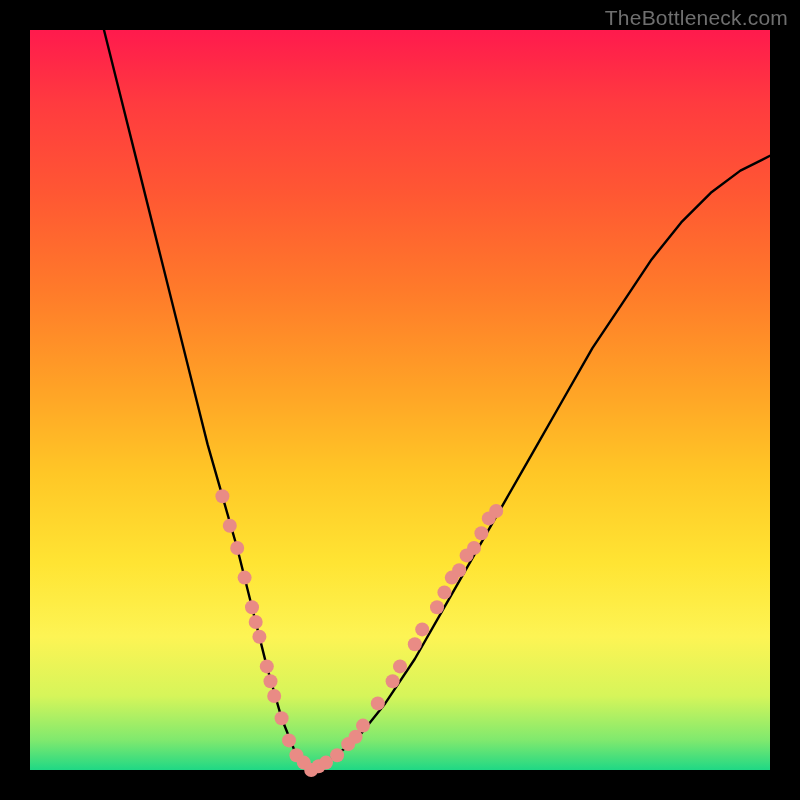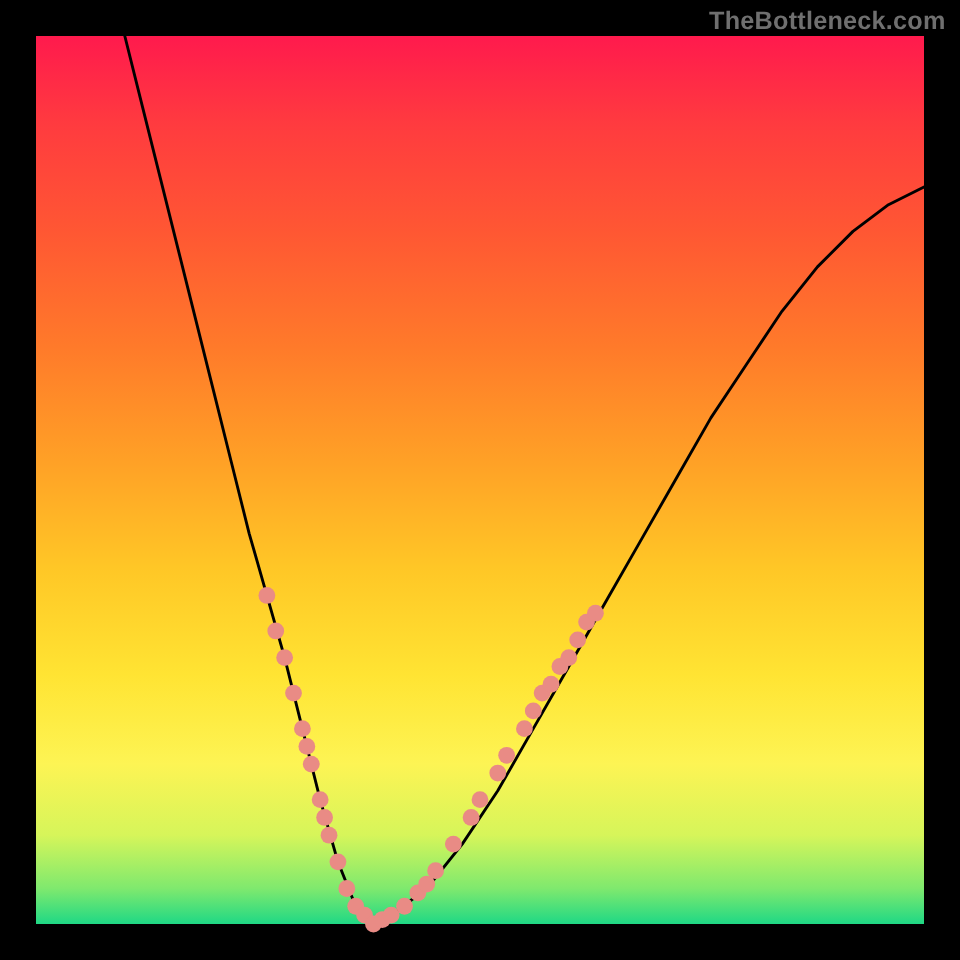--- a/index.html
+++ b/index.html
@@ -43,7 +43,7 @@
     right: 12px;
     color: #6f6f6f;
     font-size: 21px;
-    font-weight: 700;
+    font-weight: 400;
     letter-spacing: 0.2px;
   }
   svg.curve {

